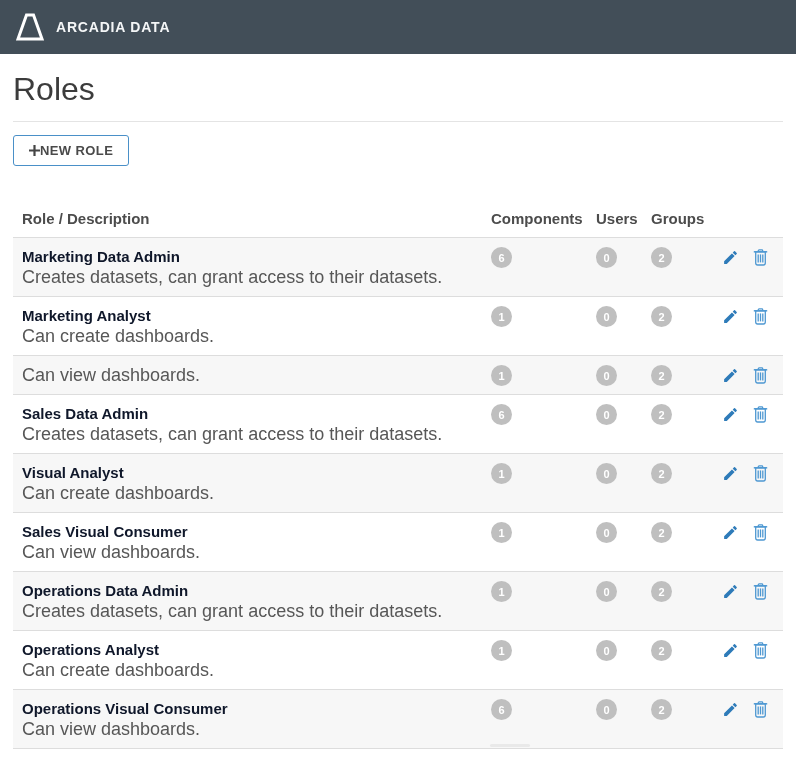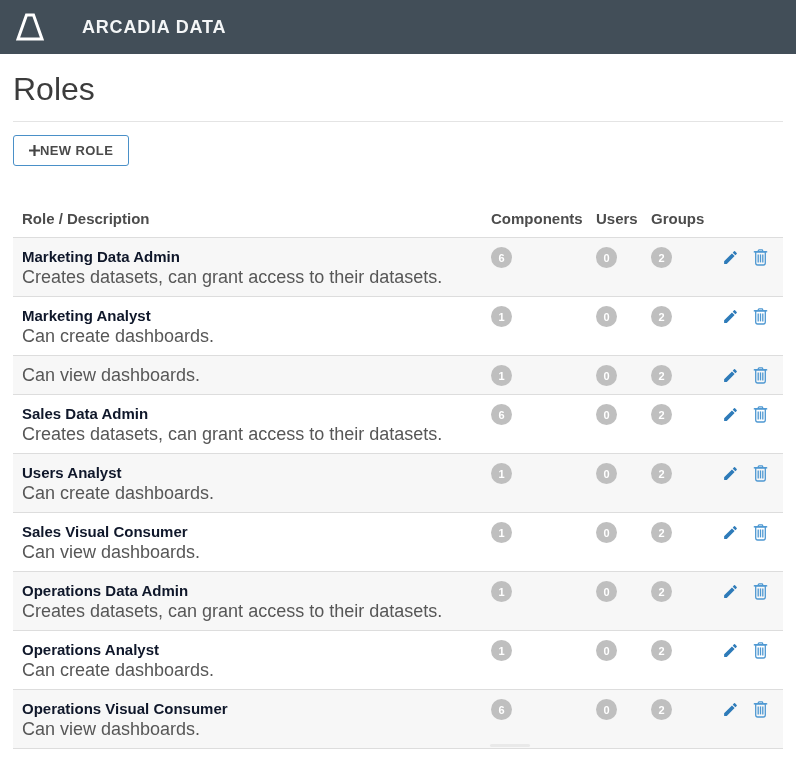--- a/index.html
+++ b/index.html
@@ -22,10 +22,9 @@
   .logo { display: flex; align-items: center; margin-right: 10px; }
   .brand {
     color: #f4f6f7;
-    font-size: 18px;
+    font-size: 14px;
     font-weight: 700;
     letter-spacing: 0.8px;
-    margin-left: 26px;
   }
 
   

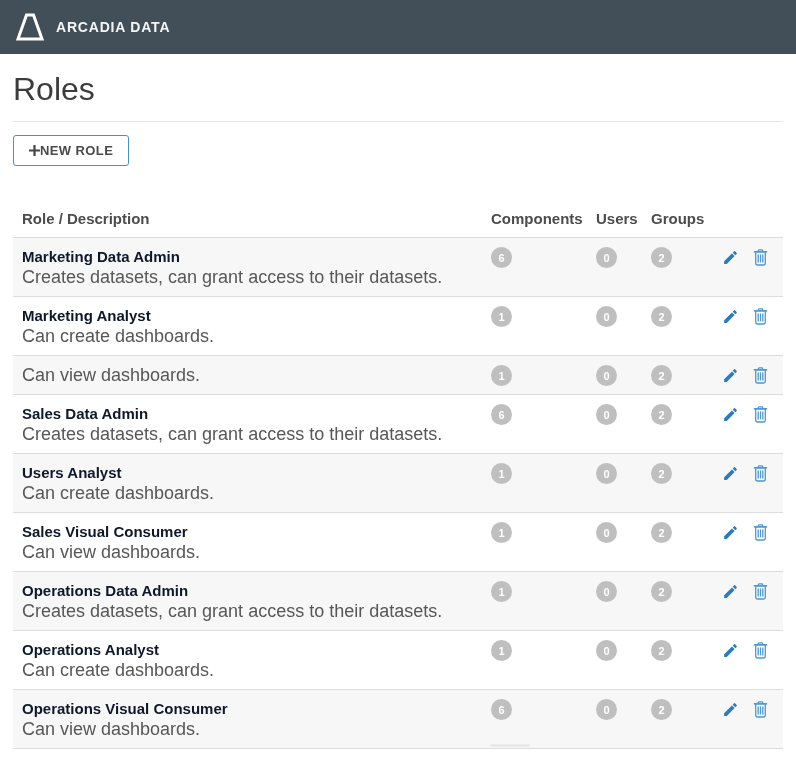--- a/index.html
+++ b/index.html
@@ -303,7 +303,7 @@
   </div>
         <div class="trow row-odd">
     <div class="cell-role">
-      <div class="role-name">Users Analyst</div>
+      <div class="role-name">Visual Analyst</div>
       <div class="role-desc">Can create dashboards.</div>
     </div>
     <div class="cell-components">

